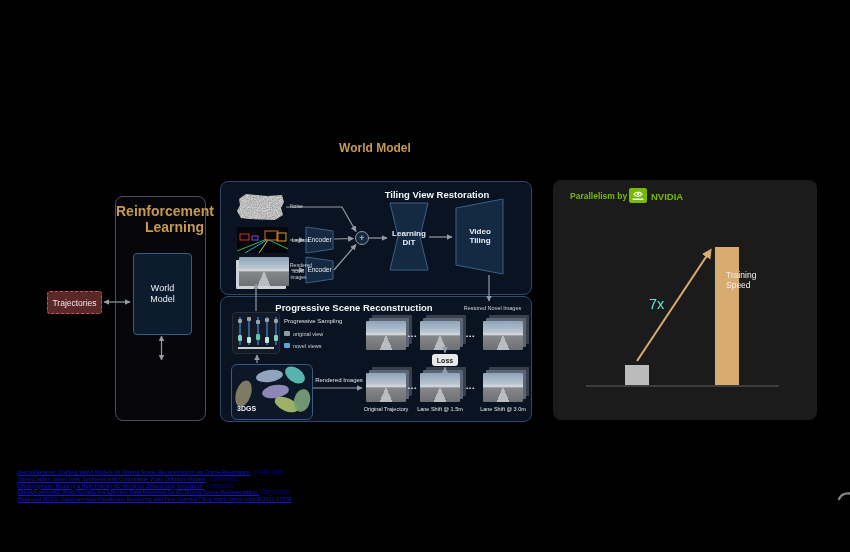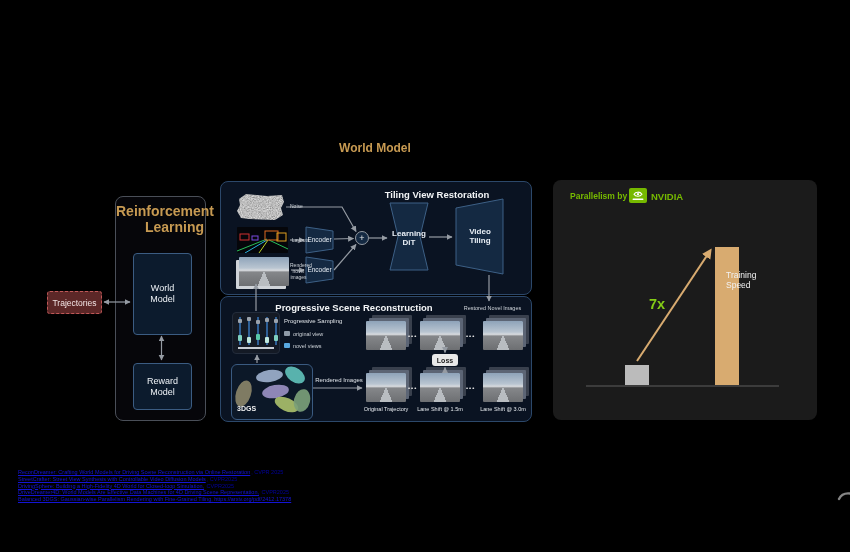--- a/index.html
+++ b/index.html
@@ -48,7 +48,7 @@
   .green{color:#76b900;}
   .bar{position:absolute;}
   .train-lbl{left:680px;top:271px;width:46px;font-size:8.5px;font-weight:normal;color:#f2f2f2;line-height:1.15;margin-left:46px;}
-  .x7{left:649px;top:296px;font-size:14.5px;font-weight:bold;color:#84cc16;}
+  .x7{left:649px;top:296px;font-size:14.5px;font-weight:normal;color:#5eead4;}
 
   
   .flinks{left:18px;top:469px;font-size:5.5px;line-height:1.23;}

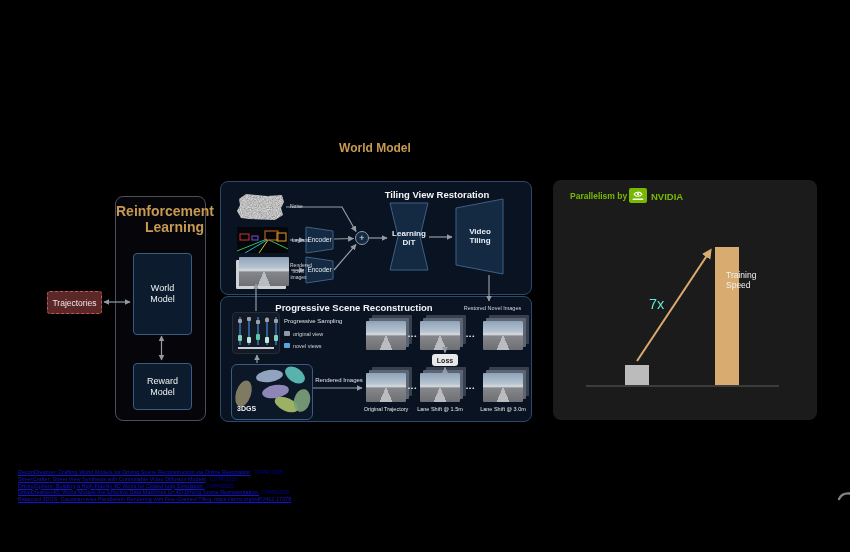--- a/index.html
+++ b/index.html
@@ -67,9 +67,6 @@
   <div class="abs rl-title z4">Reinforcement Learning</div>
   <div class="abs model-box z2" style="left:133px;top:253px;width:57px;height:80px;">
     <span style="width:38px;">World Model</span>
-  </div>
-  <div class="abs model-box z2" style="left:133px;top:363px;width:57px;height:45px;">
-    <span style="width:42px;">Reward Model</span>
   </div>
   <div class="abs traj-box z2">
     <span>Trajectories</span>

